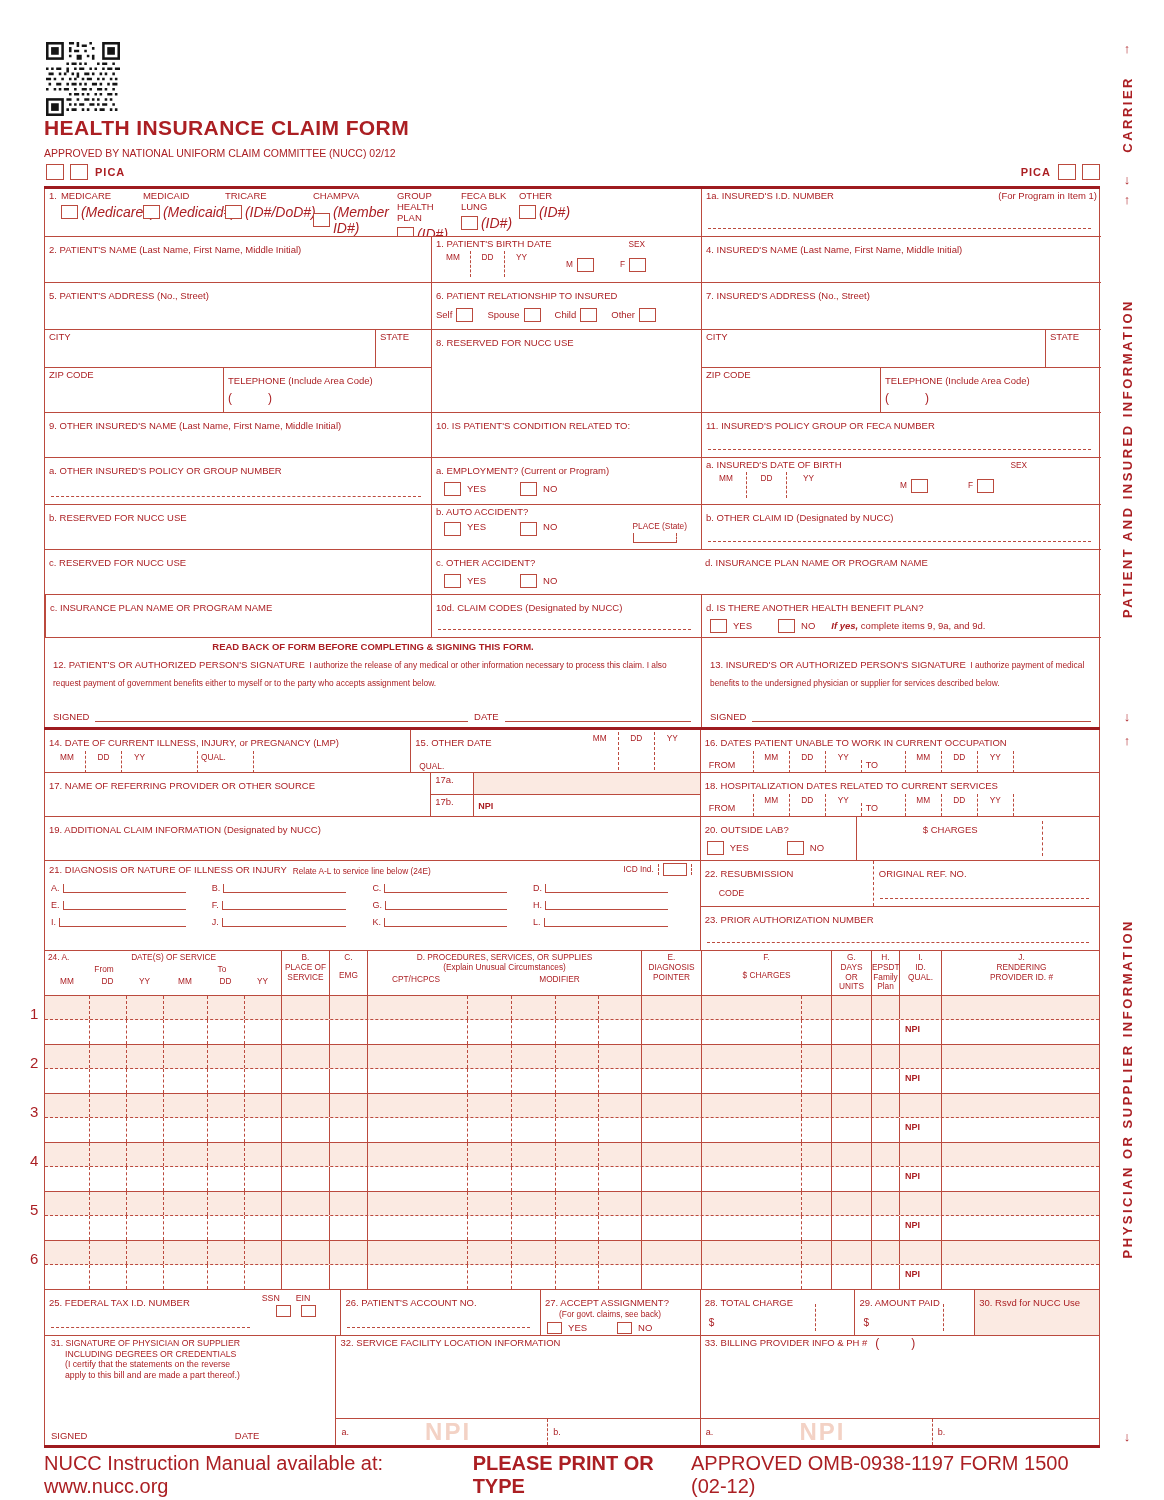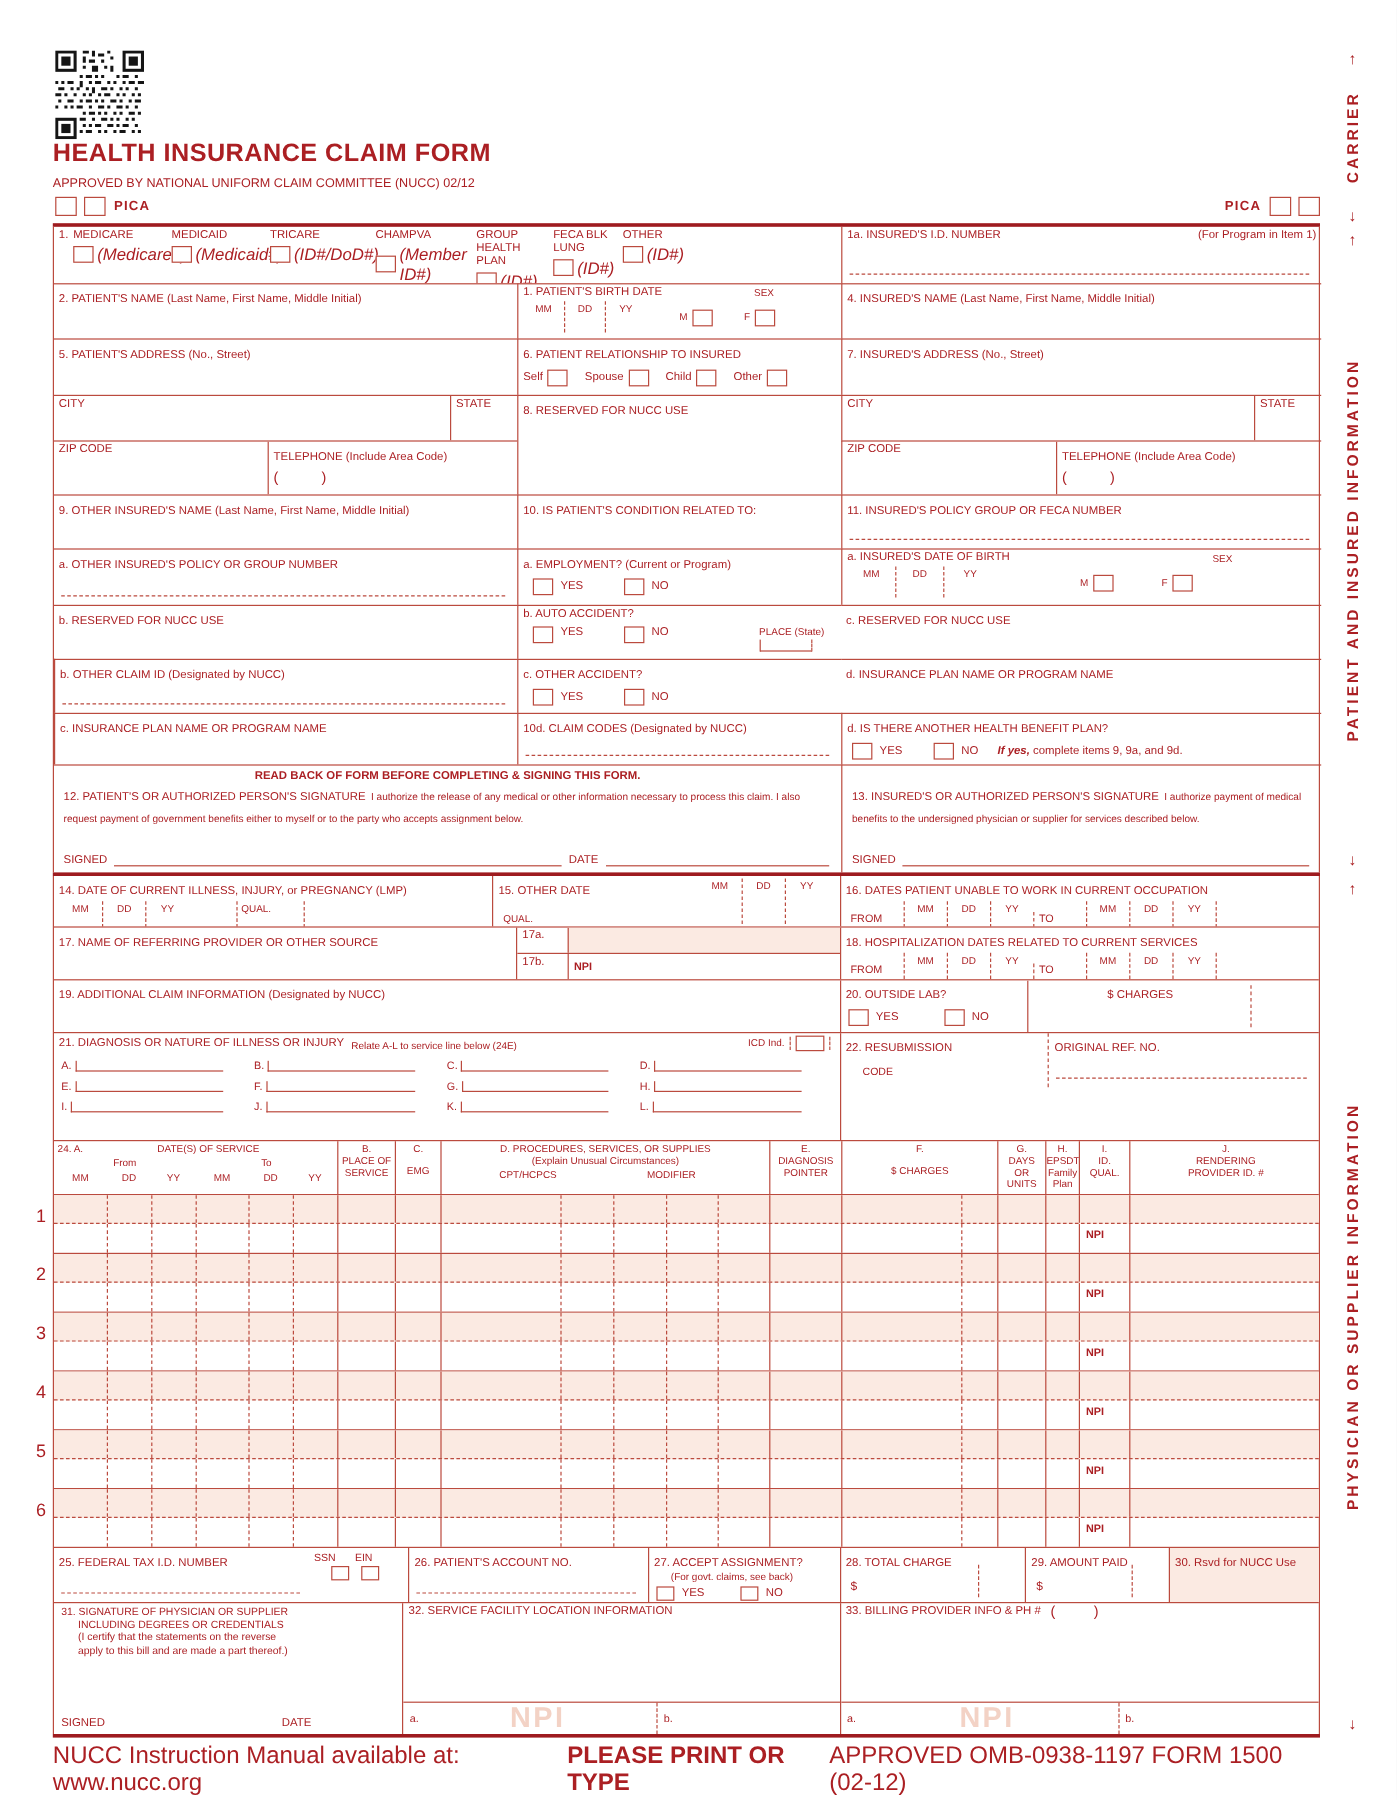--- a/index.html
+++ b/index.html
@@ -387,9 +387,9 @@
         <span class="place tny"><span>PLACE (State)</span><span class="placeline" style="display:block;margin-top:2px"></span></span>
       </div>
     </div>
+    <div class="gc bl"><span class="lb">b. OTHER CLAIM ID (Designated by NUCC)</span><div class="guide"></div></div>
+
     <div class="gc"><span class="lb">c. RESERVED FOR NUCC USE</span></div>
-
-    <div class="gc bl"><span class="lb">b. OTHER CLAIM ID (Designated by NUCC)</span><div class="guide"></div></div>
     <div class="gc bl">
       <span class="lb">c. OTHER ACCIDENT?</span>
       <div class="ynrow lb">

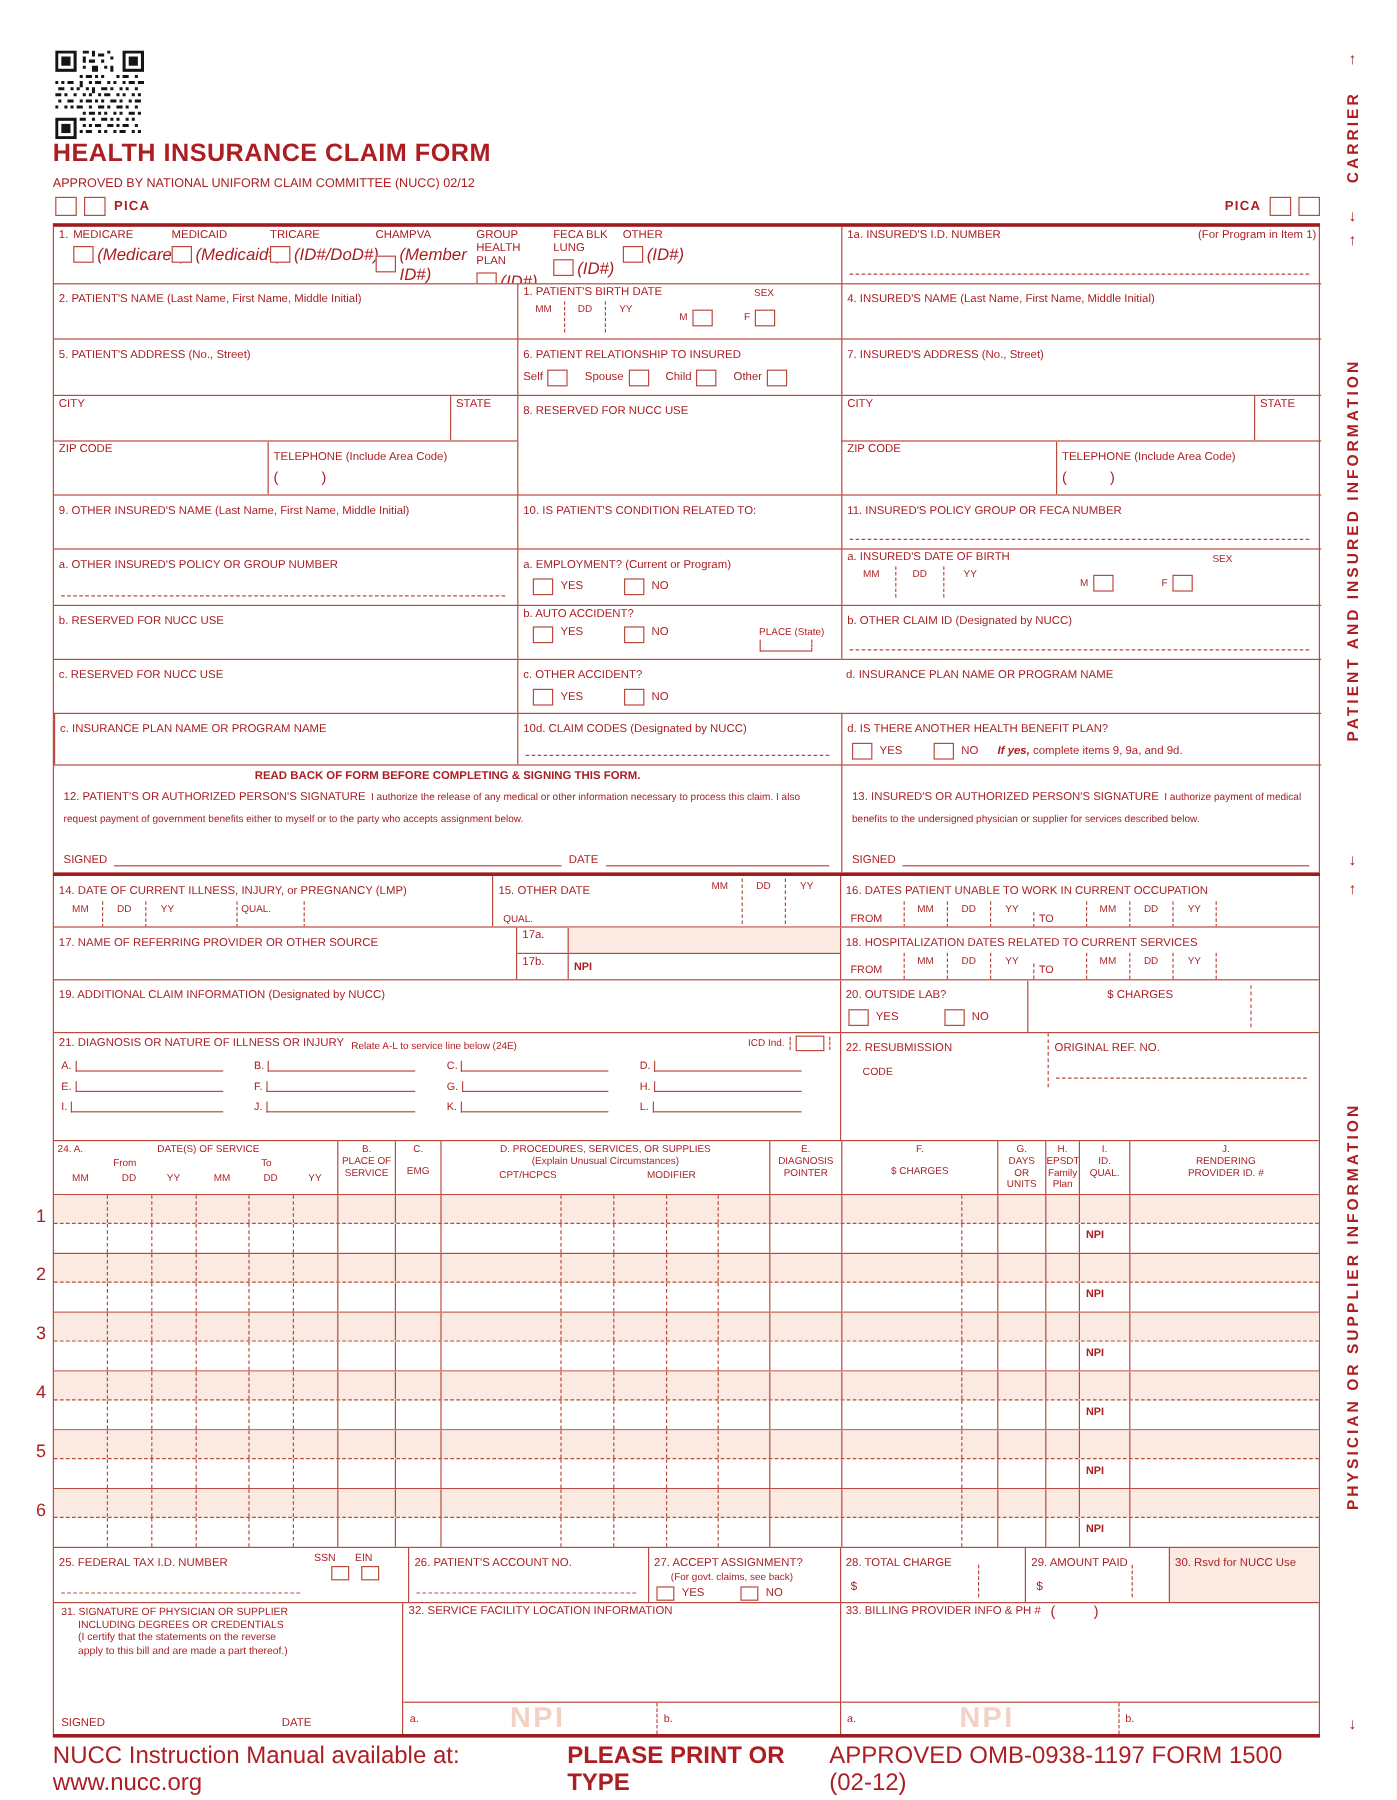--- a/index.html
+++ b/index.html
@@ -595,6 +595,7 @@
           <div class="f22l"><span class="lb">22. RESUBMISSION</span><div class="codelbl">CODE</div></div>
           <div class="f22r"><span class="lb">ORIGINAL REF. NO.</span><div class="guide"></div></div>
         </div>
+        <div class="f23"><span class="lb">23. PRIOR AUTHORIZATION NUMBER</span><div class="guide"></div></div>
       </div>
     </div>
 

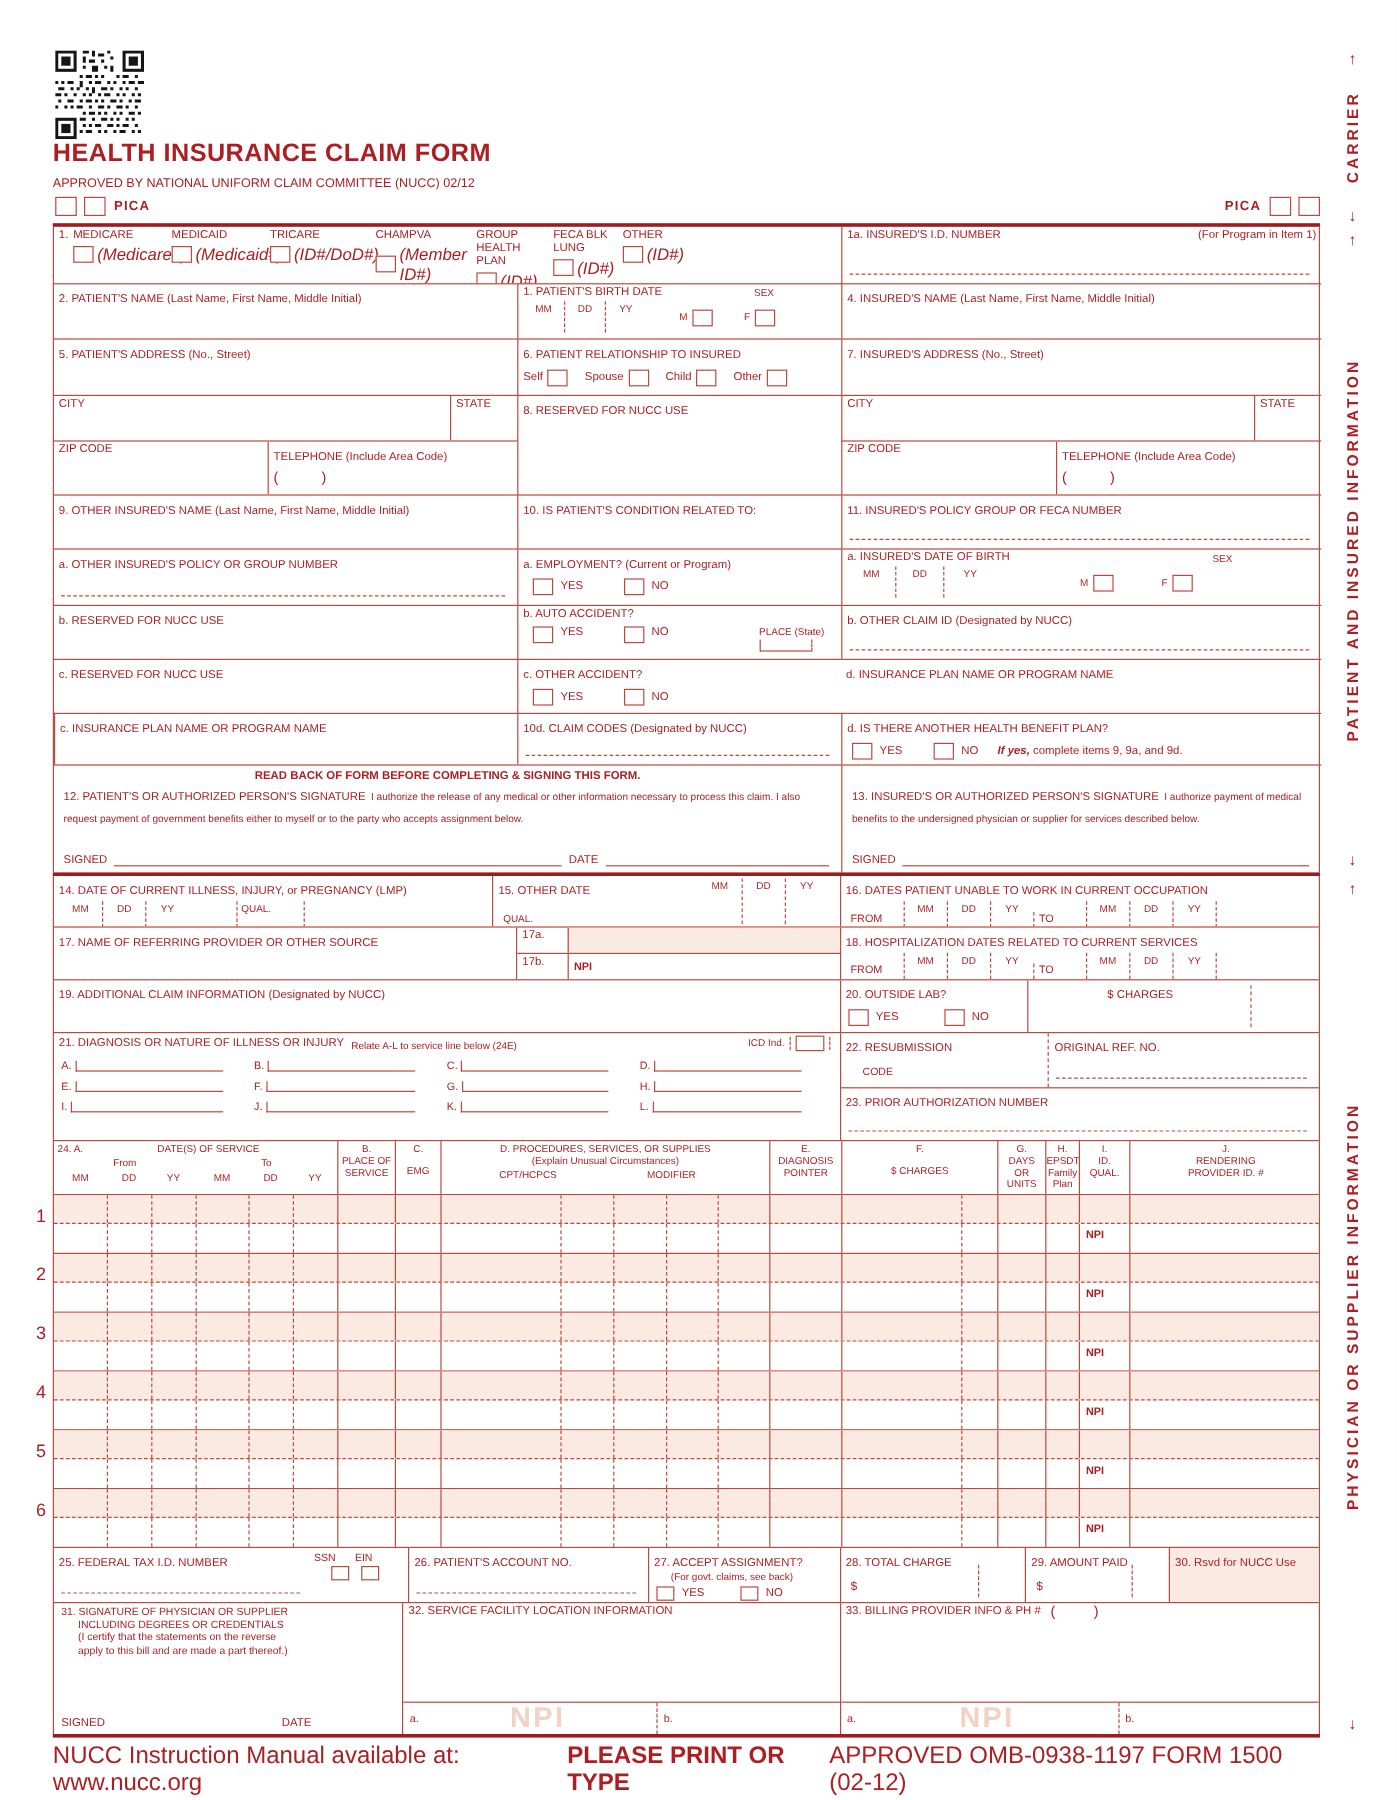--- a/index.html
+++ b/index.html
@@ -128,7 +128,7 @@
   .dosr2 span{flex:1}
   .dosr3{display:grid;grid-template-columns:44px 37px 37px 44px 37px 37px;margin-top:2px}
   .cptmod{display:flex;margin-top:2px;padding:0 10px}
-  .cptmod span:first-child{width:110px;text-align:center;padding-left:14px}
+  .cptmod span:first-child{width:110px;text-align:left;padding-left:14px}
   .cptmod span:last-child{flex:1;text-align:center}
   
   .svc{position:relative}

